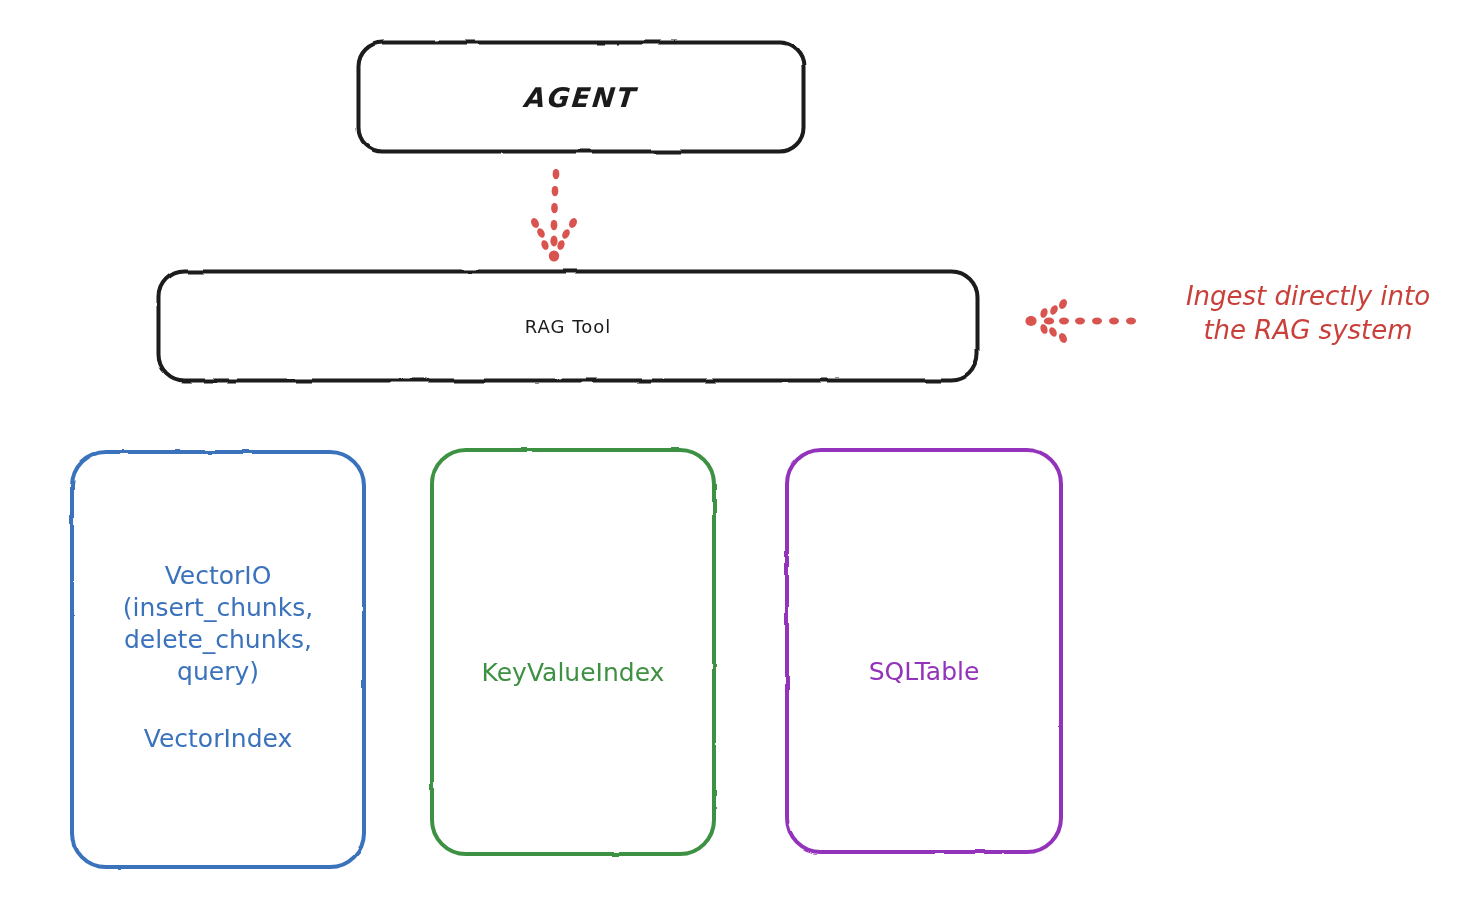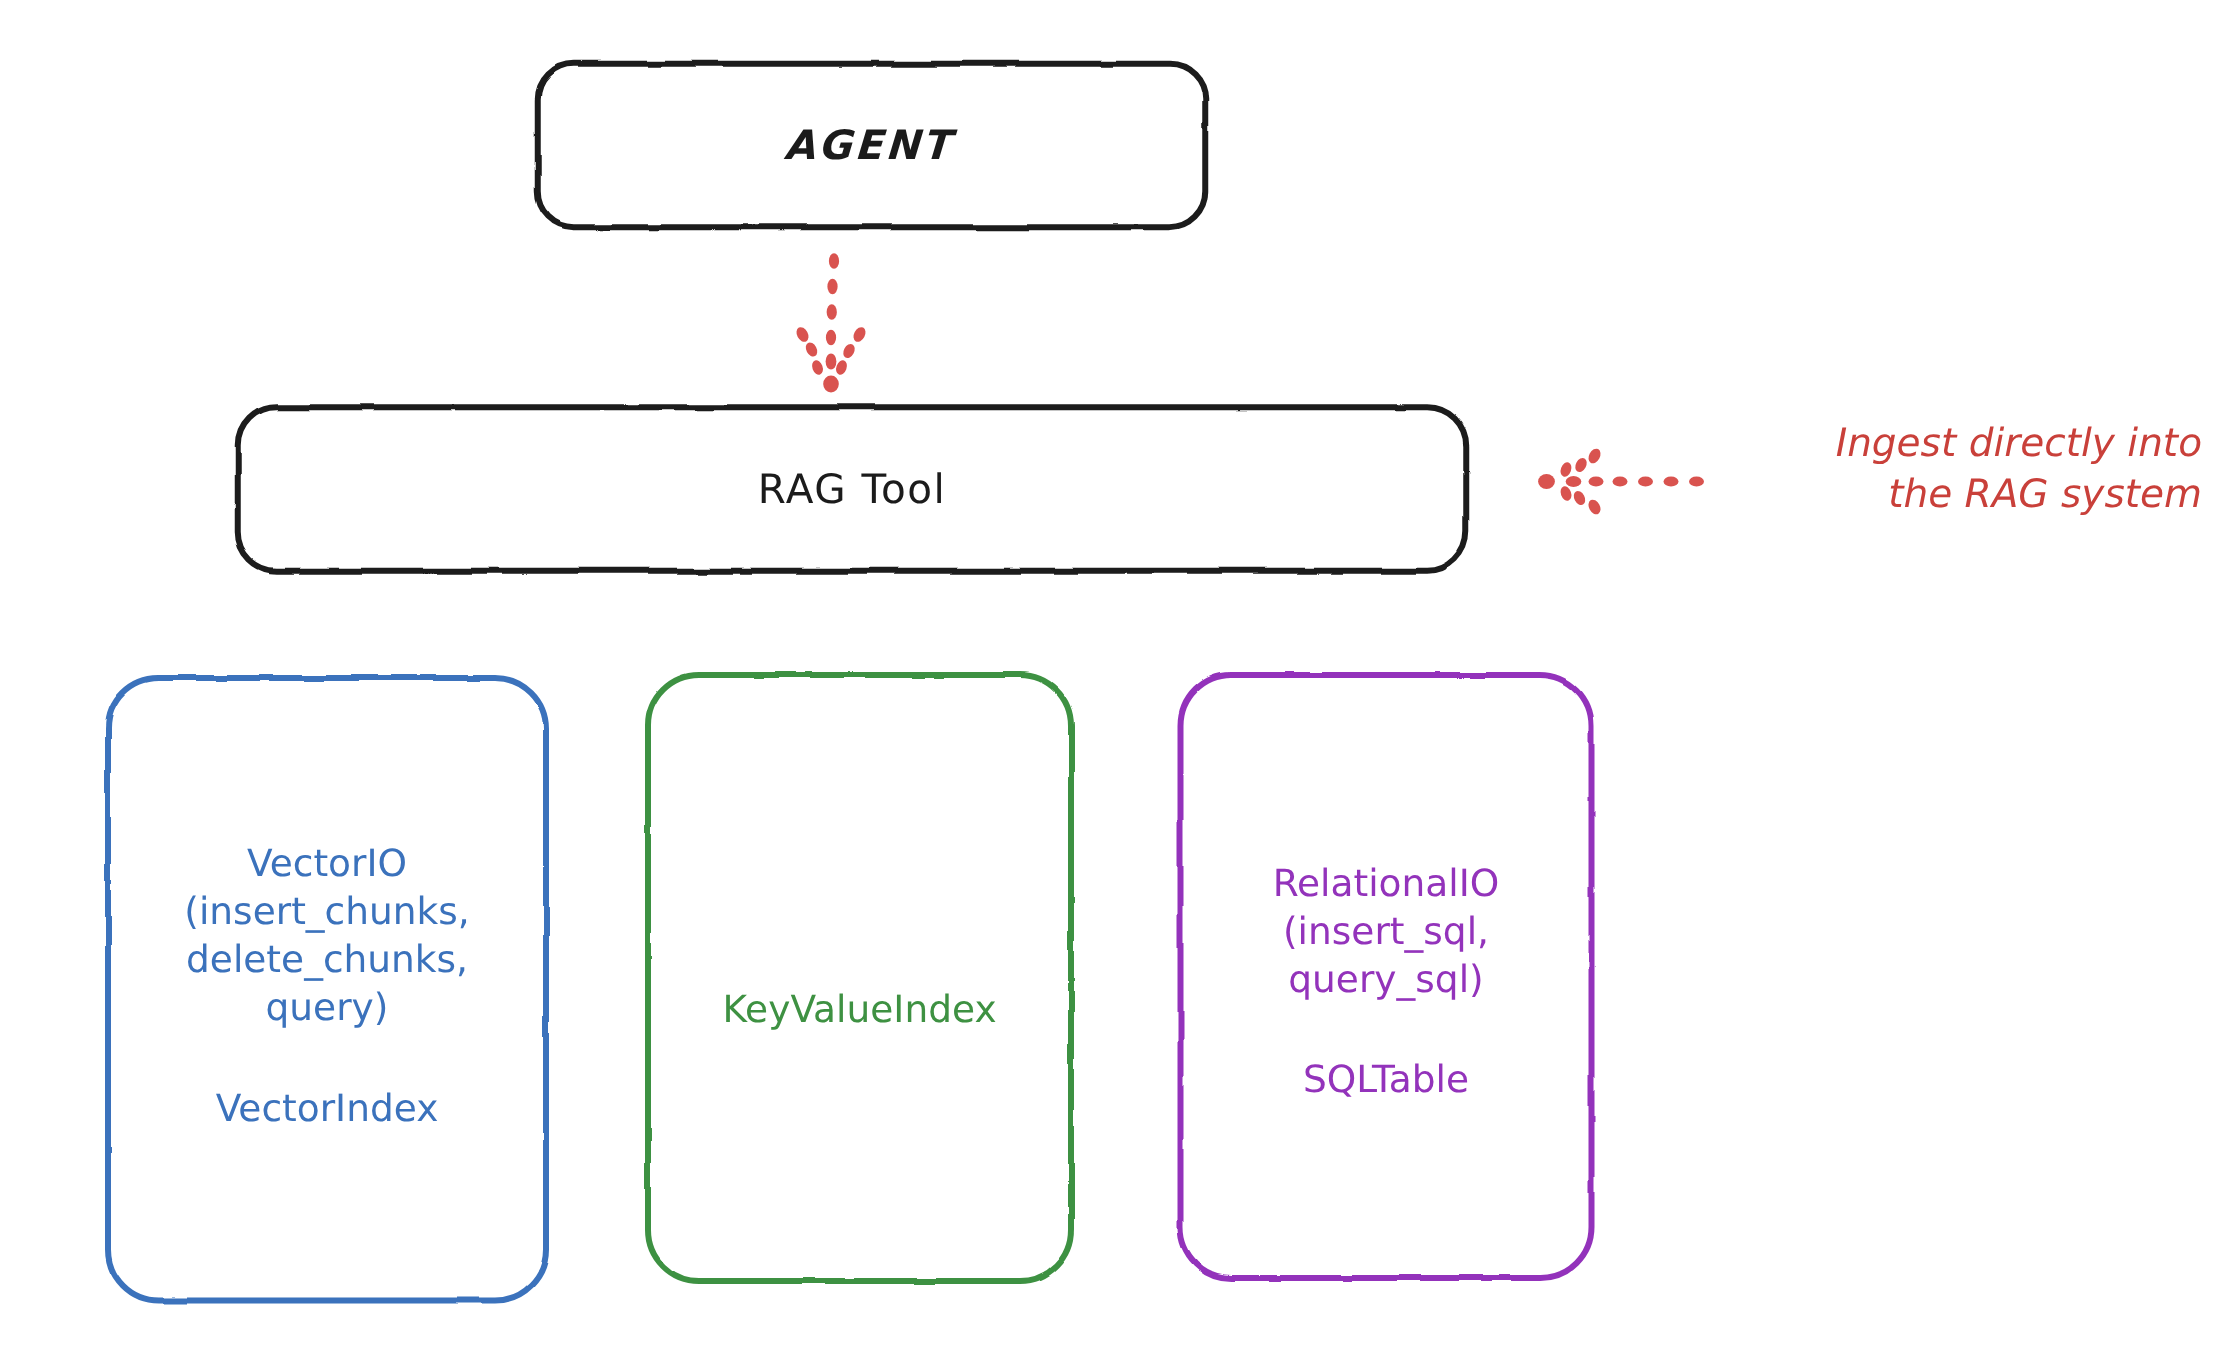--- a/index.html
+++ b/index.html
@@ -121,7 +121,7 @@
     line-height: 1.32;
     font-weight: 500;
     font-style: italic;
-    text-align: right;
+    text-align: center;
     white-space: pre-line;
   }
 </style>

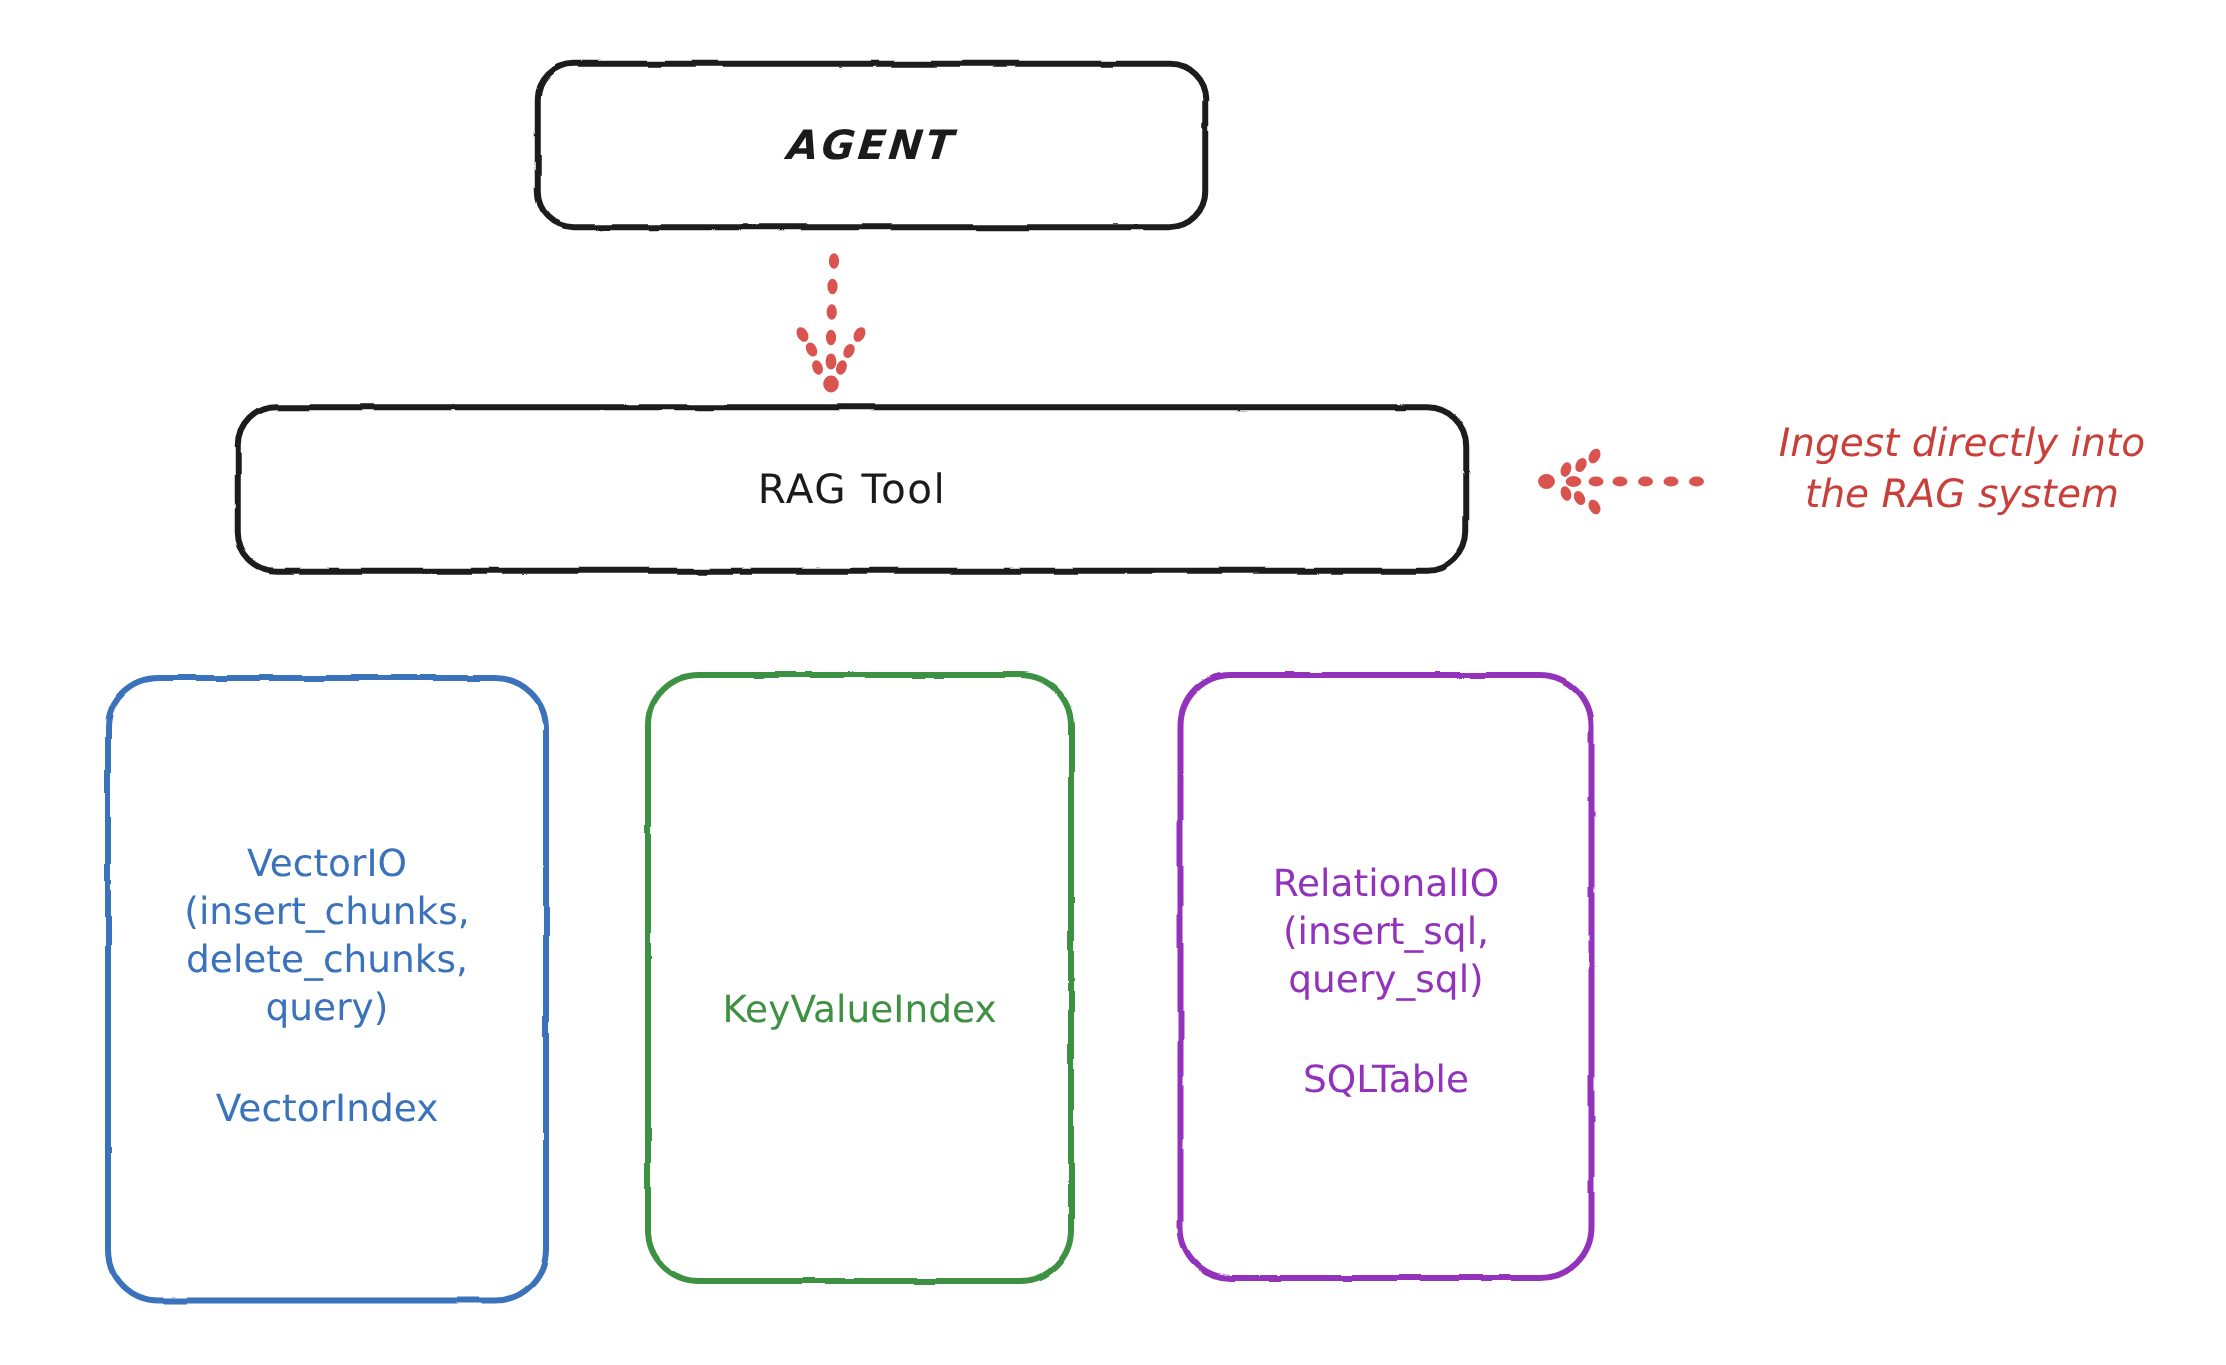--- a/index.html
+++ b/index.html
@@ -59,7 +59,7 @@
   }
   #ragtool-label {
     font-family: "DejaVu Sans", sans-serif;
-    font-size: 27px;
+    font-size: 18px;
     font-weight: 500;
     letter-spacing: 1px;
     color: #1b1b1b;

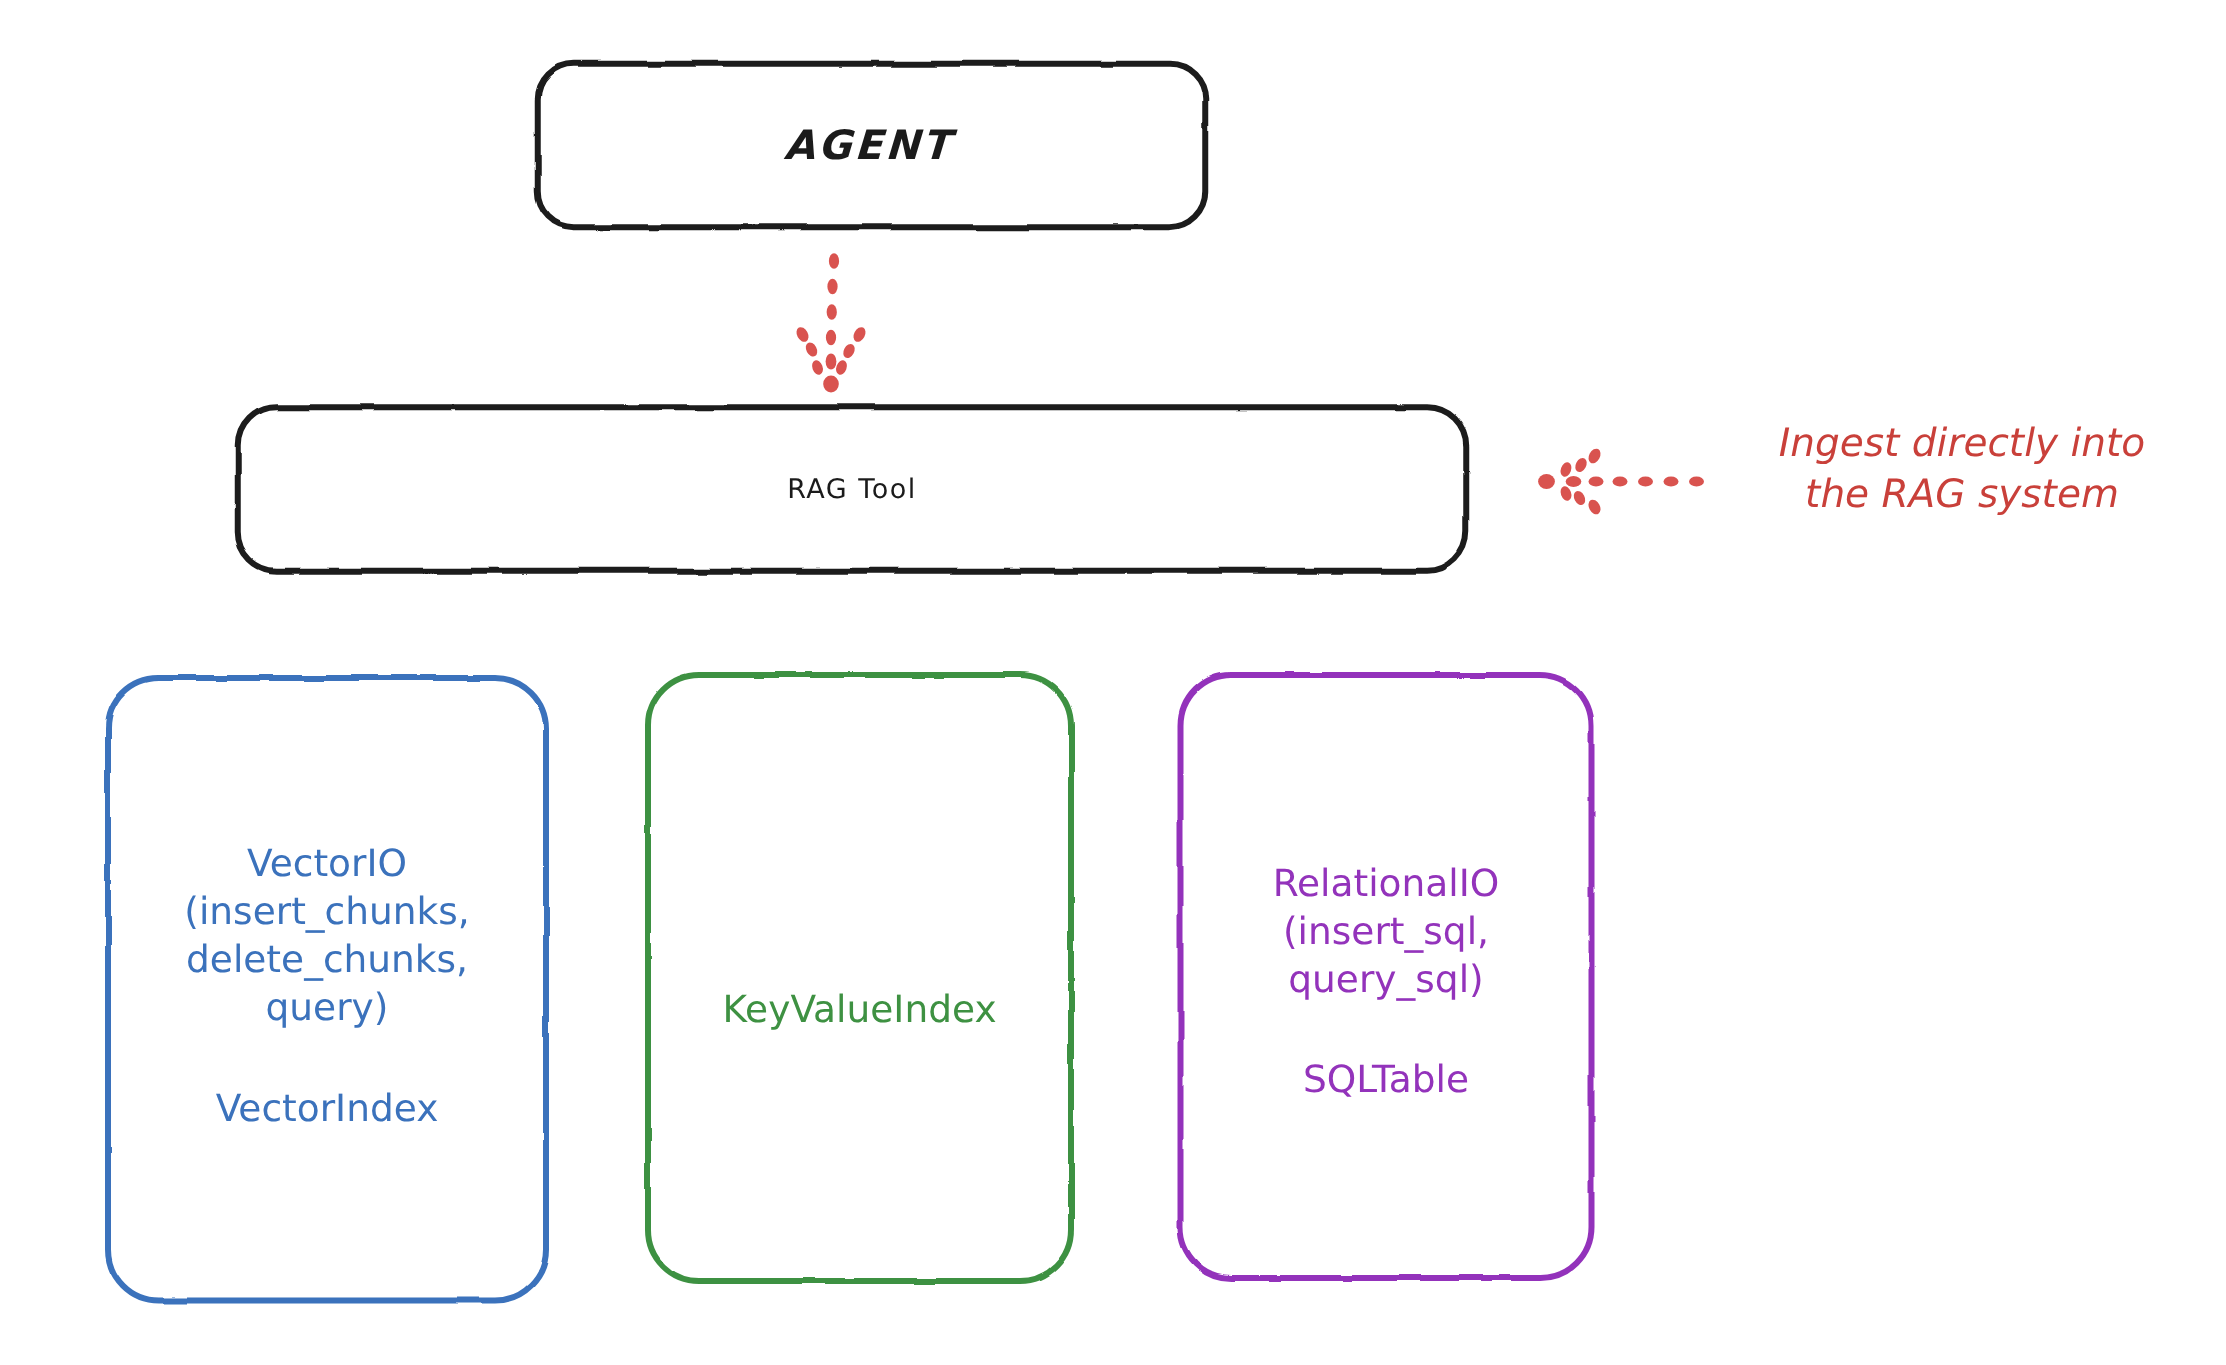--- a/index.html
+++ b/index.html
@@ -218,9 +218,6 @@
 
 <div class="node" id="relationalio-node">
   <div class="store-inner">
-    <div class="store-api c-purple">RelationalIO
-(insert_sql,
-query_sql)</div>
     <div class="store-index c-purple">SQLTable</div>
   </div>
 </div>

